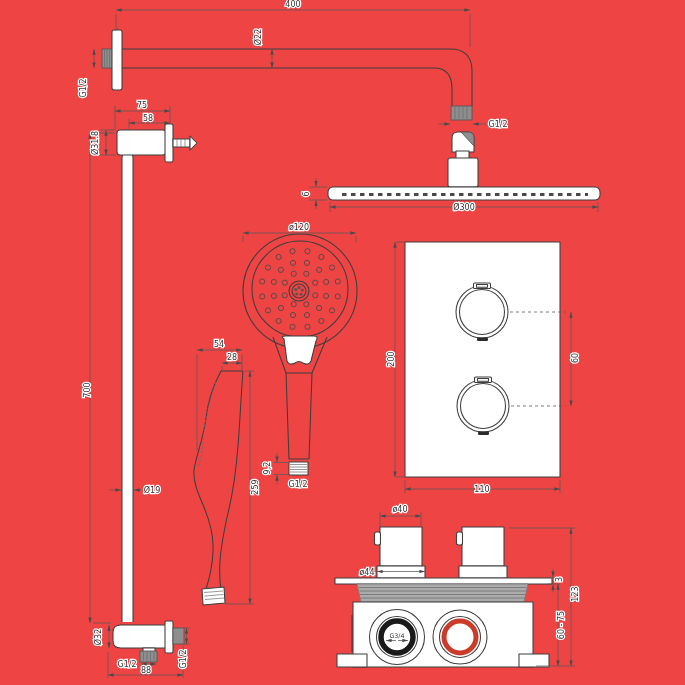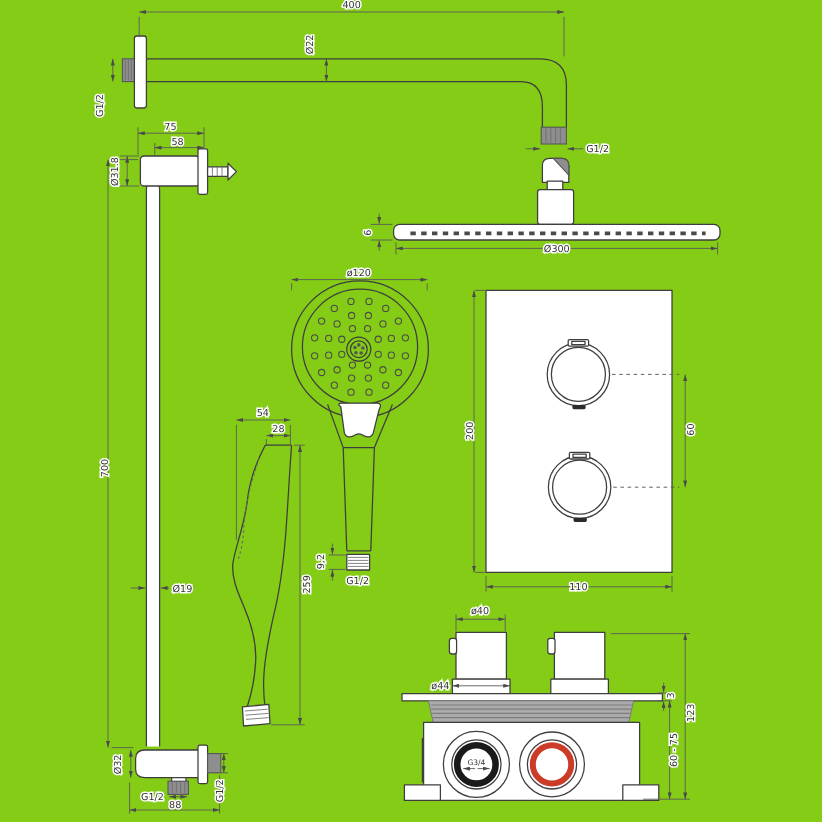--- a/index.html
+++ b/index.html
@@ -3,7 +3,7 @@
 <meta charset="utf-8">
 <style>
   html,body{margin:0;padding:0;background:#fff;}
-  #stage{position:relative;width:685px;height:685px;background:#84cc16;overflow:hidden;}
+  #stage{position:relative;width:685px;height:685px;background:#ef4444;overflow:hidden;}
   svg{position:absolute;left:0;top:0;}
   .obj{stroke:#3e3e3e;stroke-width:1.05;fill:none;stroke-linejoin:round;}
   .objw{stroke:#3e3e3e;stroke-width:1.05;fill:#fff;stroke-linejoin:round;}

